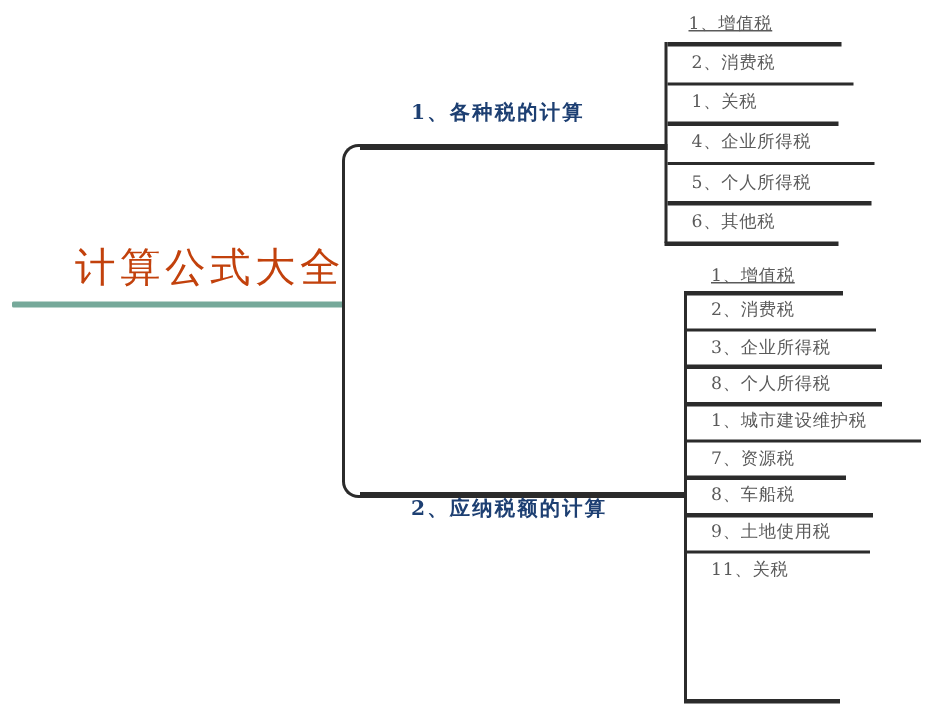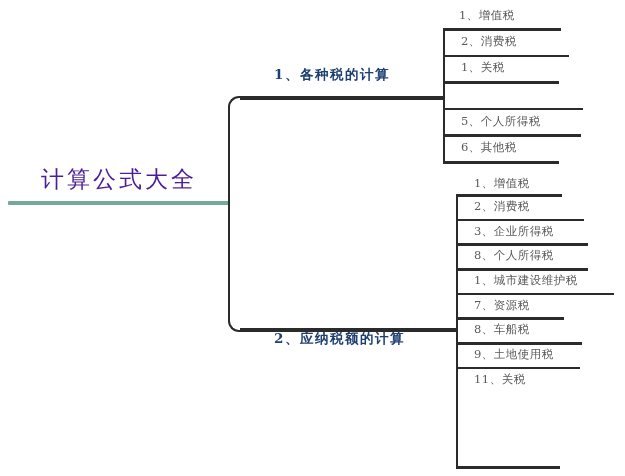--- a/index.html
+++ b/index.html
@@ -134,6 +134,7 @@
     color: #5a5a5a;
     white-space: nowrap;
     letter-spacing: 0.5px;
+    text-decoration: underline;
   }
   #cap1 { left: 459px; top: 8px; }
   #cap2 { left: 474px; top: 176px; }

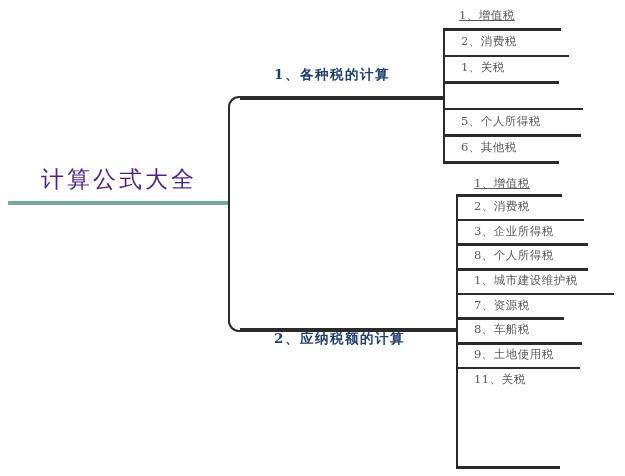--- a/index.html
+++ b/index.html
@@ -176,6 +176,7 @@
     </div>
     <div class="leaf-row">
       <div class="leaf-sep" style="top:0px;width:114px;"></div>
+      <span class="leaf-text">4、企业所得税</span>
     </div>
     <div class="leaf-row">
       <div class="leaf-sep" style="top:0px;width:138px;"></div>

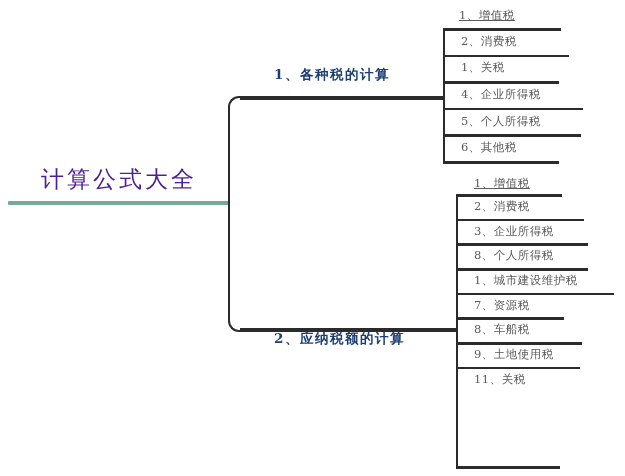--- a/index.html
+++ b/index.html
@@ -25,10 +25,10 @@
   }
   .root-title {
     font-family: "DejaVu Serif", "Liberation Serif", serif;
-    font-size: 23px;
+    font-size: 27px;
     letter-spacing: 3px;
-    color: #4c1d95;
-    text-align: center;
+    color: #c2410c;
+    text-align: right;
     white-space: nowrap;
     line-height: 34px;
   }

